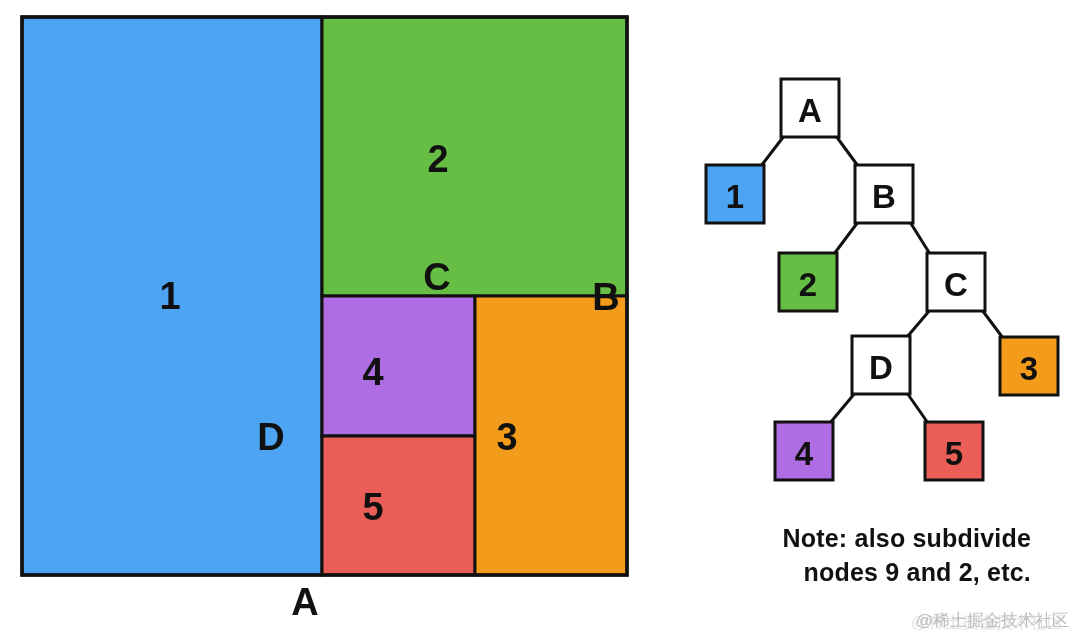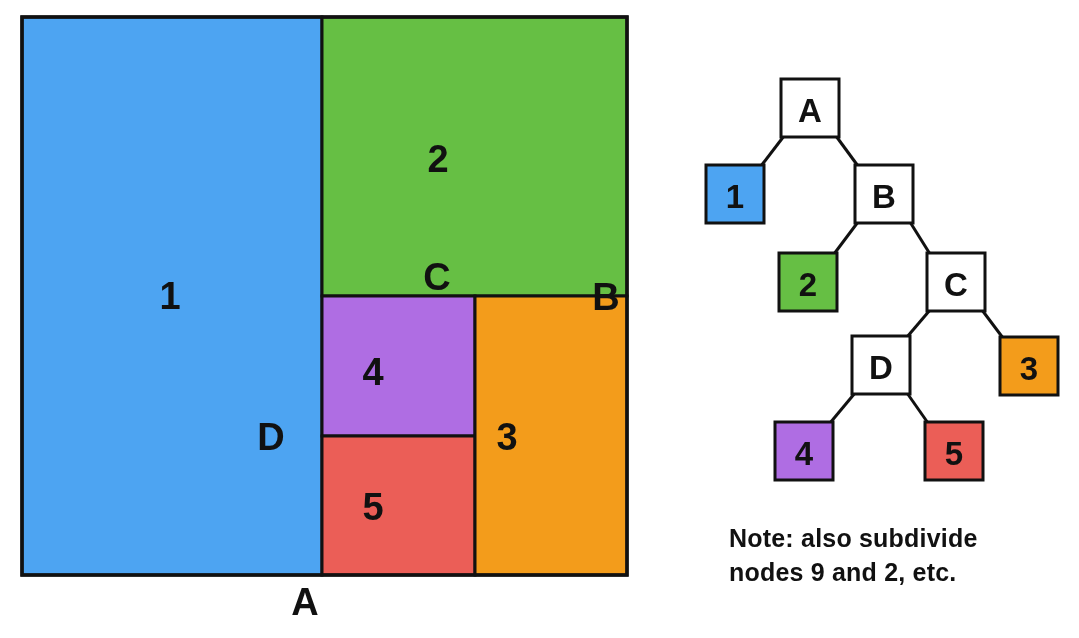--- a/index.html
+++ b/index.html
@@ -31,7 +31,7 @@
     left: 729px;
     top: 521px;
     width: 302px;
-    text-align: left;
+    text-align: right;
     font-size: 25px;
     line-height: 34px;
     font-weight: bold;

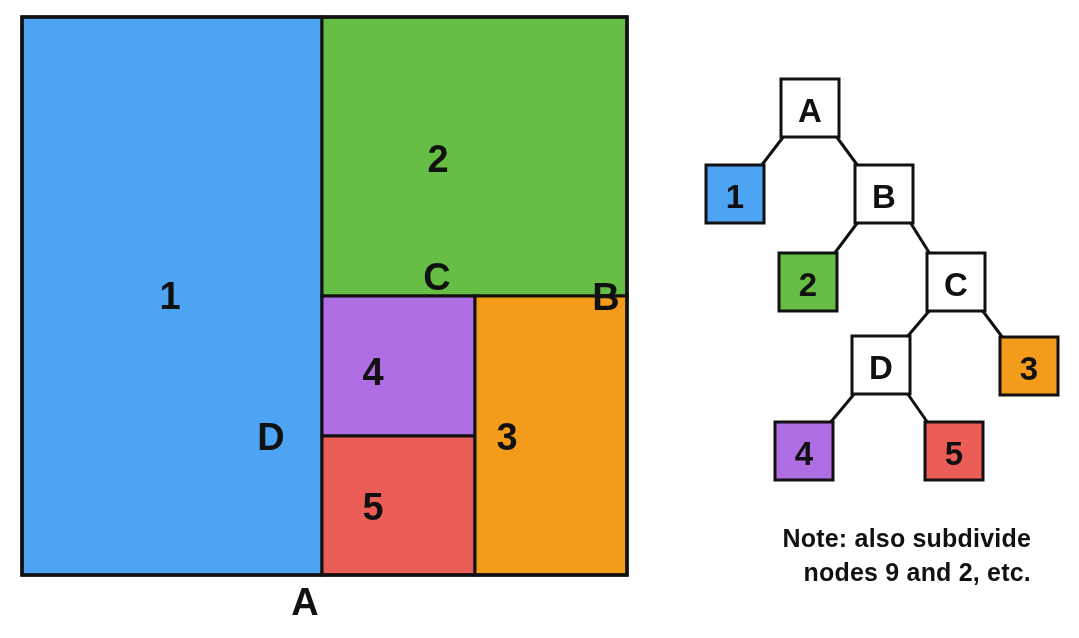--- a/index.html
+++ b/index.html
@@ -101,6 +101,7 @@
     <div>nodes 9 and 2, etc.</div>
   </div>
 
+  <div class="watermark">@稀土掘金技术社区</div>
 </div>
 
 </body></html>

